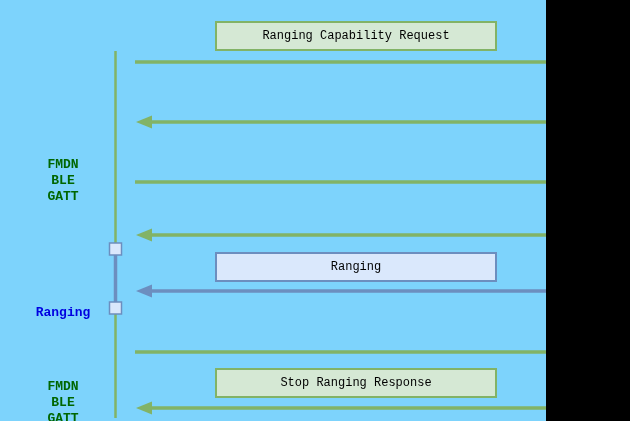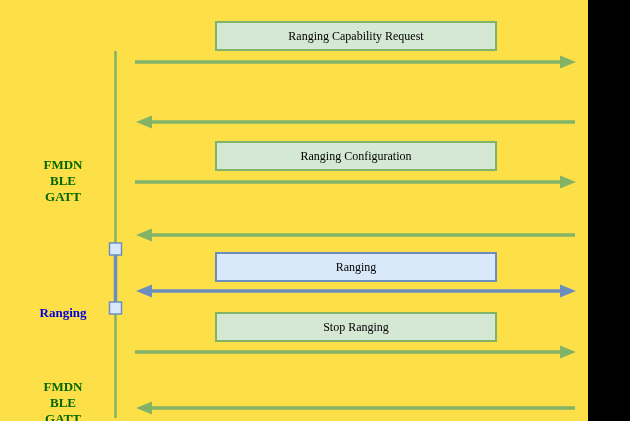--- a/index.html
+++ b/index.html
@@ -9,10 +9,10 @@
   }
   .canvas {
     position: relative;
-    width: 588px;
+    width: 546px;
     height: 421px;
-    background: #fde047;
-    font-family: Liberation Serif, serif;
+    background: #7dd3fc;
+    font-family: Liberation Mono, monospace;
     overflow: hidden;
   }
   .layer-svg {

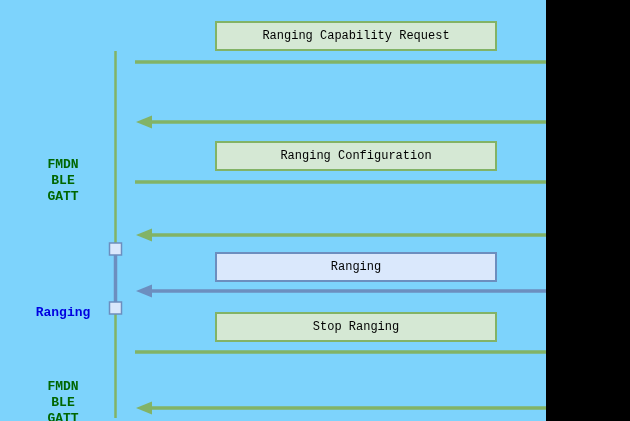--- a/index.html
+++ b/index.html
@@ -112,9 +112,6 @@
   <div class="msg-box green" style="top:21px">
     <span>Ranging Capability Request</span>
   </div>
-  <div class="msg-box green" style="top:141px">
-    <span>Ranging Configuration</span>
-  </div>
   <div class="msg-box blue" style="top:252px">
     <span>Ranging</span>
   </div>

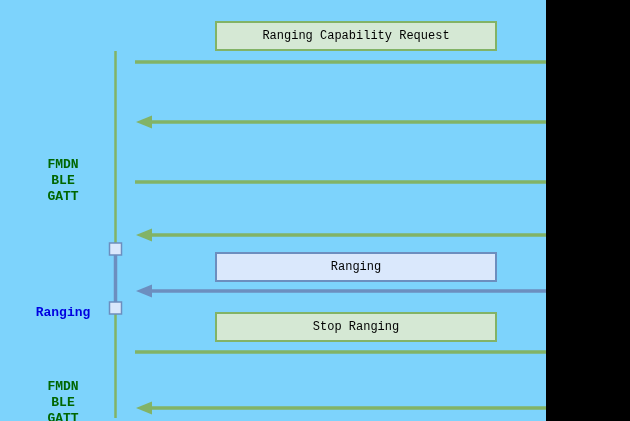--- a/index.html
+++ b/index.html
@@ -115,9 +115,6 @@
   <div class="msg-box blue" style="top:252px">
     <span>Ranging</span>
   </div>
-  <div class="msg-box green" style="top:312px">
-    <span>Stop Ranging</span>
-  </div>
 
   <div class="phase-label green" style="top:112px">
     <div>FMDN</div>

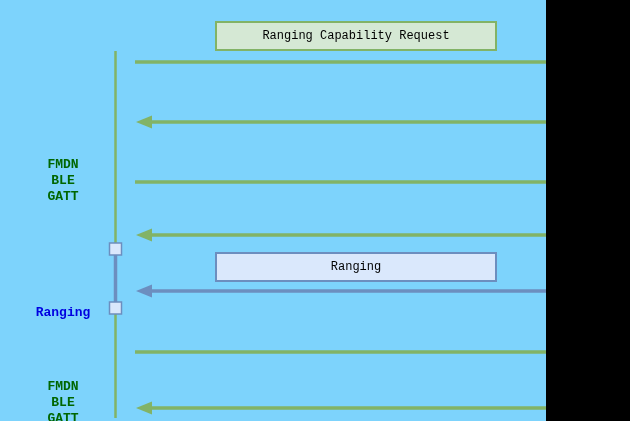--- a/index.html
+++ b/index.html
@@ -115,6 +115,9 @@
   <div class="msg-box blue" style="top:252px">
     <span>Ranging</span>
   </div>
+  <div class="msg-box green" style="top:368px">
+    <span>Stop Ranging Response</span>
+  </div>
 
   <div class="phase-label green" style="top:112px">
     <div>FMDN</div>

